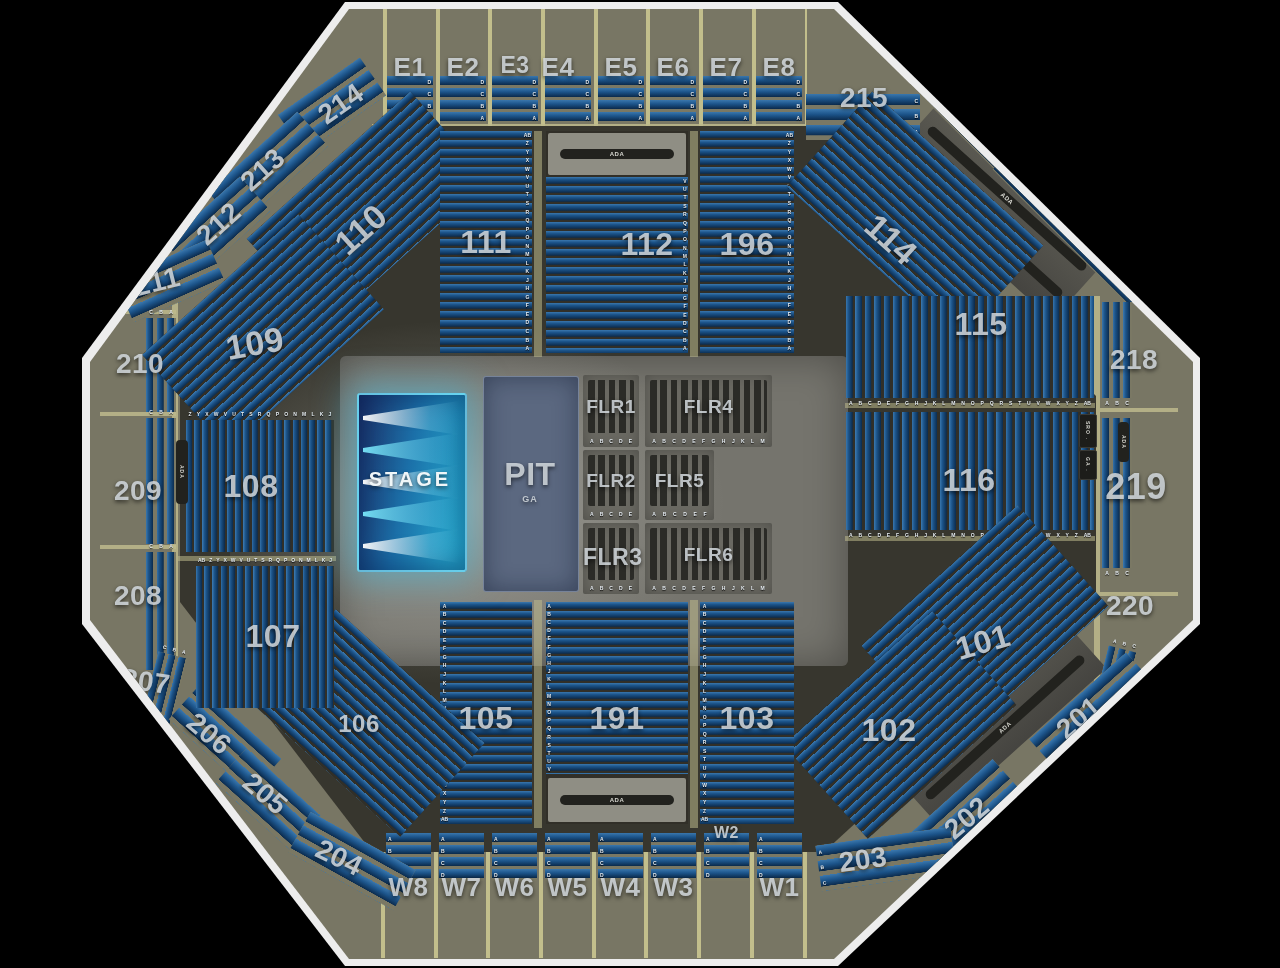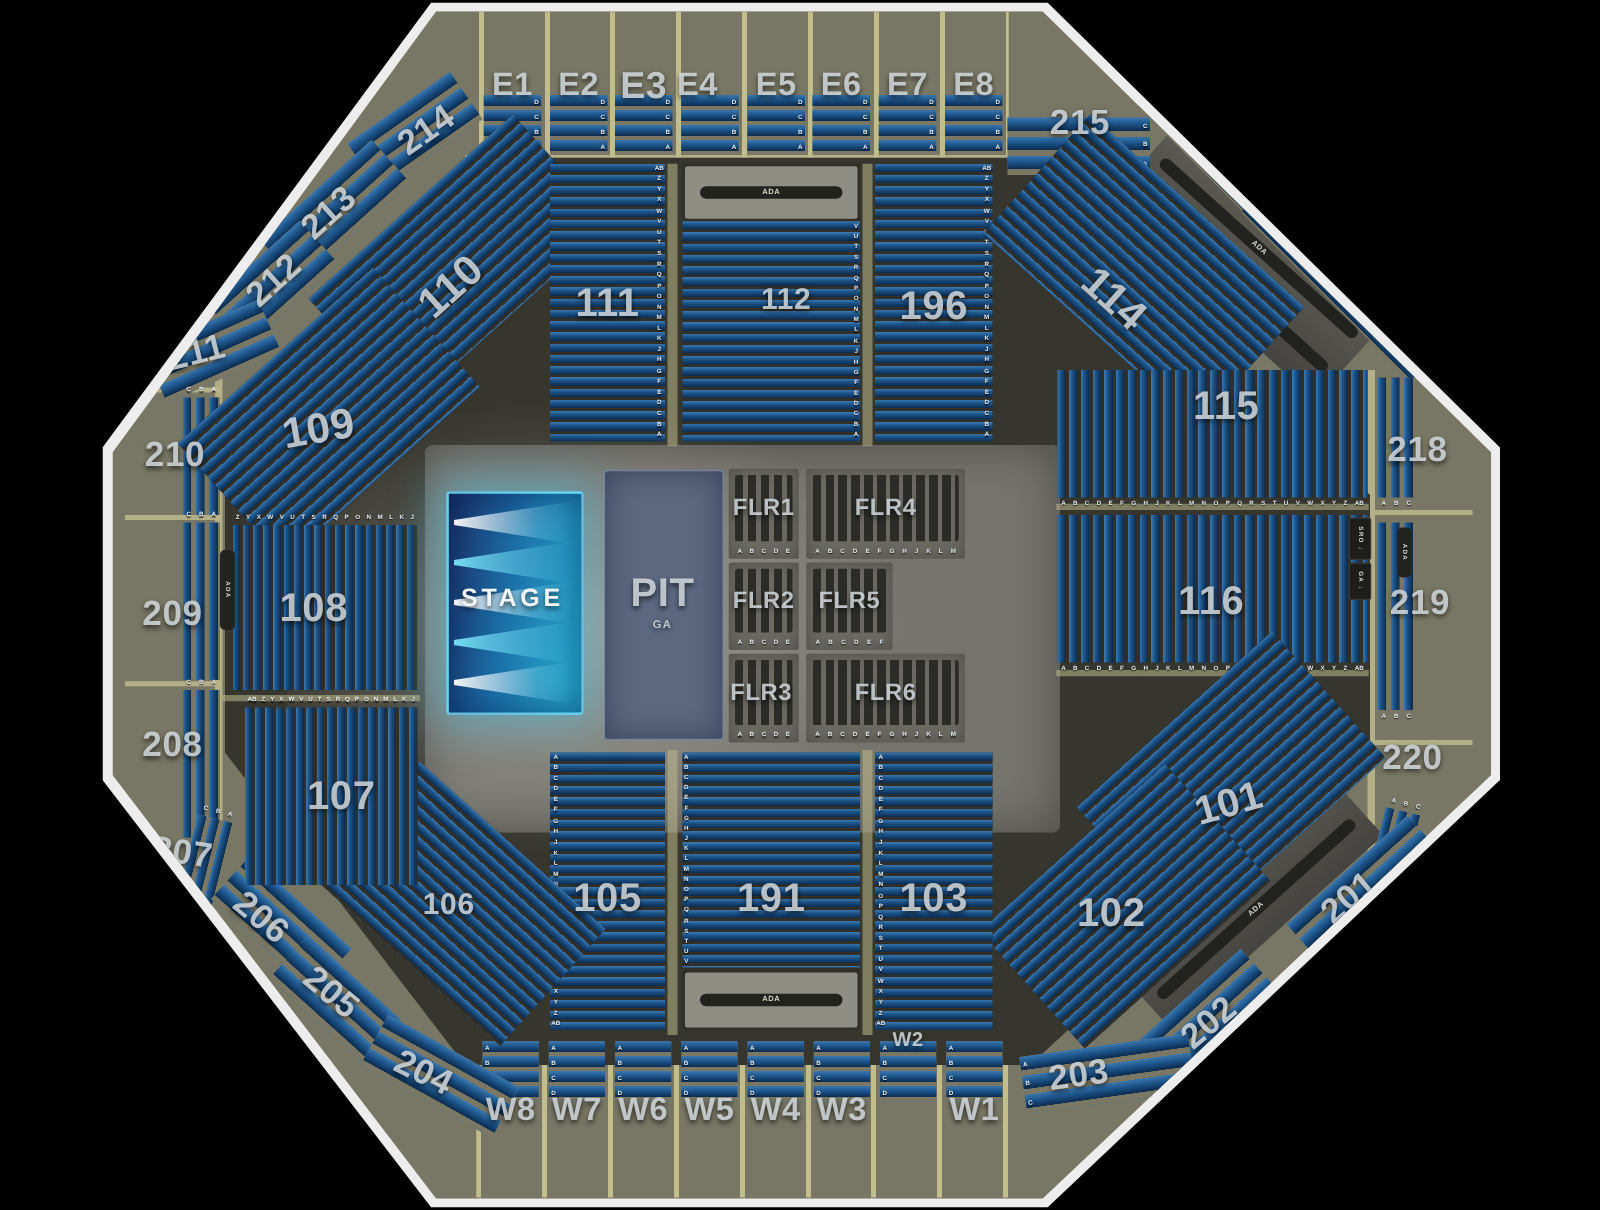--- a/index.html
+++ b/index.html
@@ -737,7 +737,7 @@
 
     <div class="lbl" style="left:387px;top:52px;width:46px;font-size:26px">E1</div>
     <div class="lbl" style="left:440px;top:52px;width:46px;font-size:26px">E2</div>
-    <div class="lbl" style="left:492px;top:52px;width:46px;font-size:30px">E3</div>
+    <div class="lbl" style="left:492px;top:52px;width:46px;font-size:23px">E3</div>
     <div class="lbl" style="left:535px;top:52px;width:46px;font-size:26px">E4</div>
     <div class="lbl" style="left:598px;top:52px;width:46px;font-size:26px">E5</div>
     <div class="lbl" style="left:650px;top:52px;width:46px;font-size:26px">E6</div>

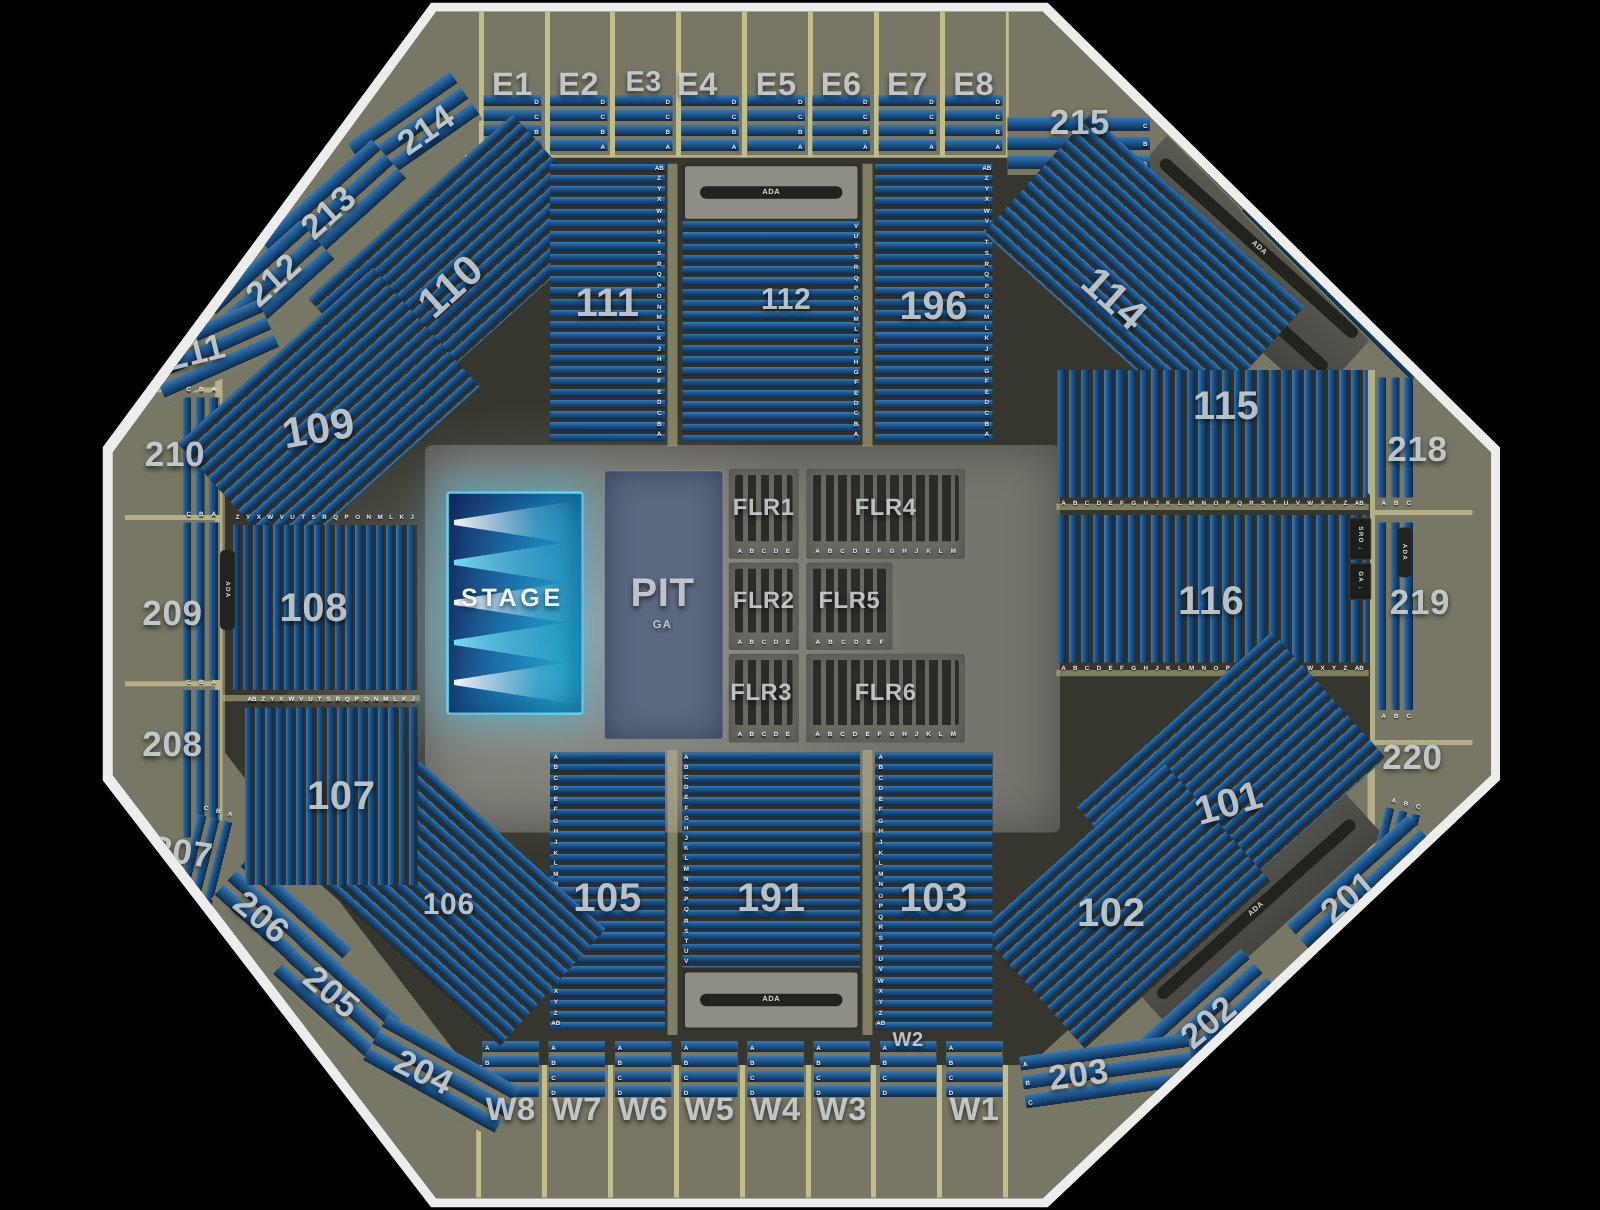--- a/index.html
+++ b/index.html
@@ -776,7 +776,7 @@
     <div class="lbl" style="left:316px;top:210px;width:90px;font-size:34px;transform:rotate(-42deg)">110</div>
     <div class="lbl" style="left:210px;top:324px;width:90px;font-size:34px;transform:rotate(-10deg)">109</div>
     <div class="lbl" style="left:442px;top:224px;width:88px;font-size:32px">111</div>
-    <div class="lbl" style="left:570px;top:226px;width:118px;font-size:24px">112</div>
+    <div class="lbl" style="left:588px;top:226px;width:118px;font-size:32px">112</div>
     <div class="lbl" style="left:702px;top:226px;width:90px;font-size:32px">196</div>
     <div class="lbl" style="left:846px;top:220px;width:90px;font-size:34px;transform:rotate(42deg)">114</div>
     <div class="lbl" style="left:936px;top:306px;width:90px;font-size:32px">115</div>

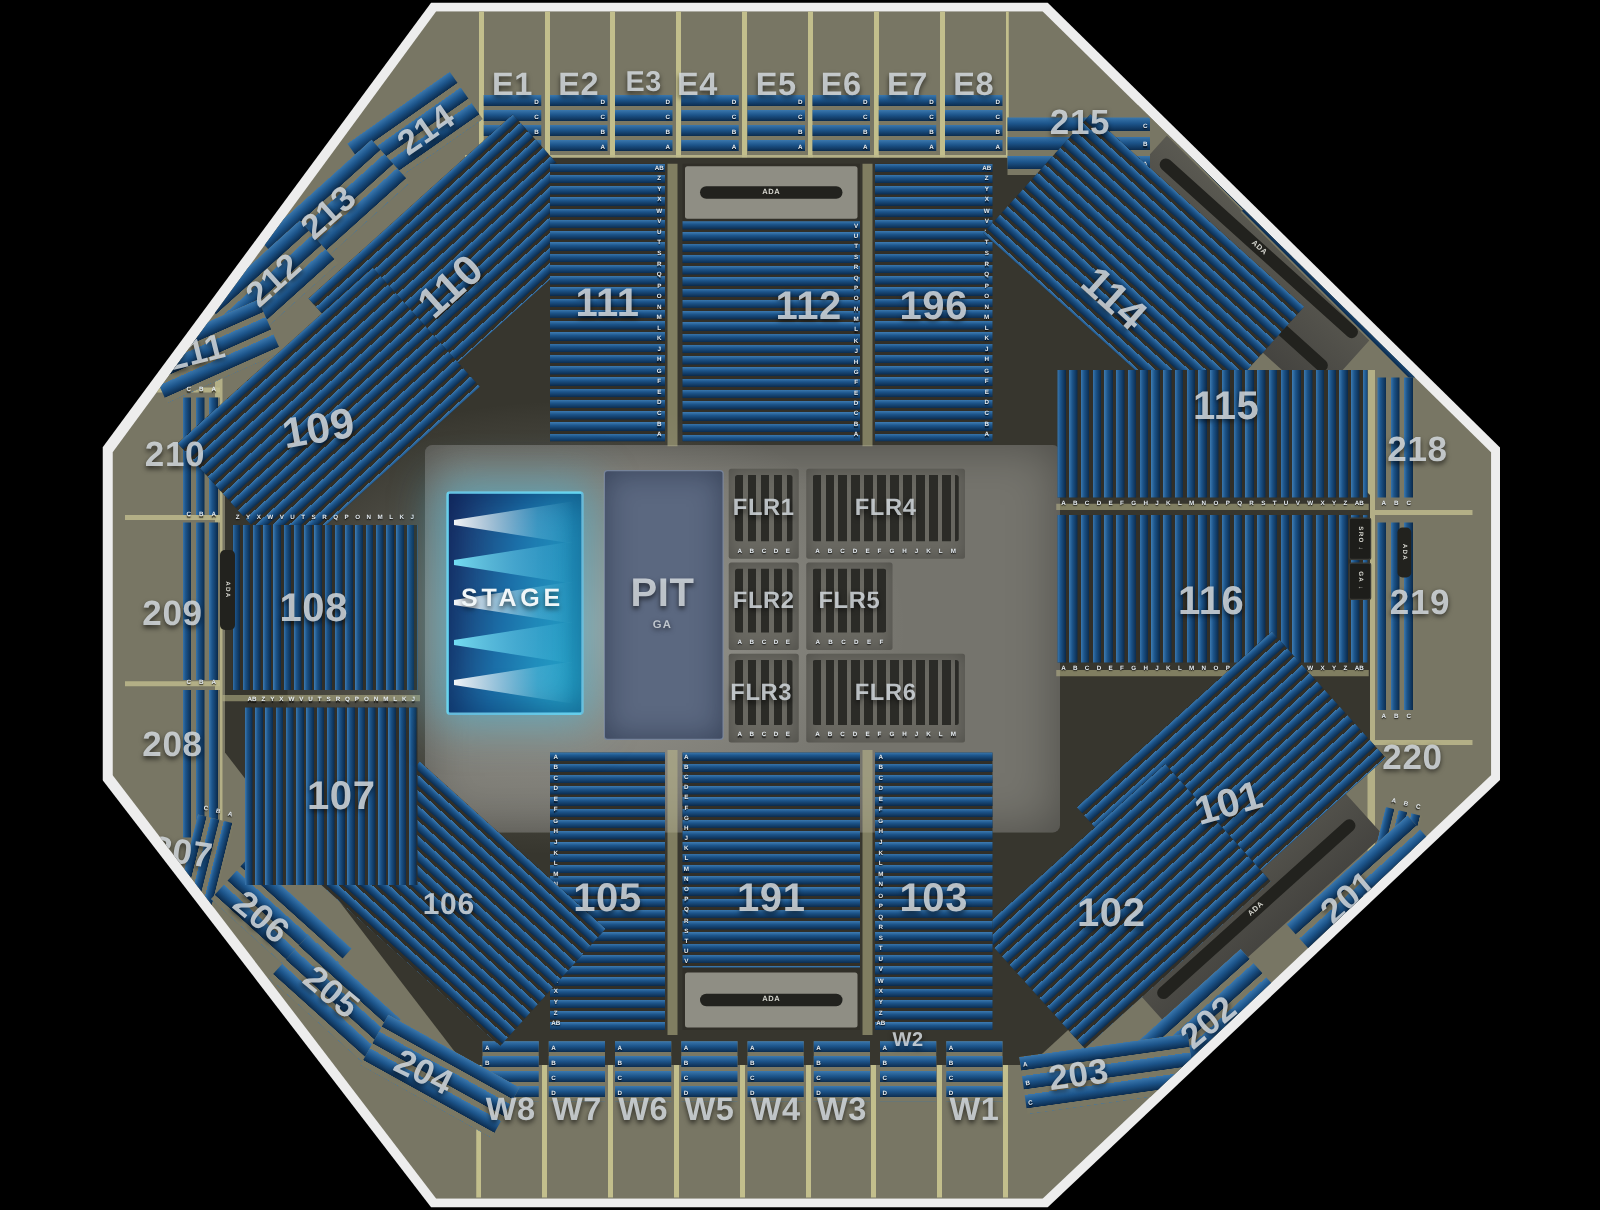--- a/index.html
+++ b/index.html
@@ -767,7 +767,7 @@
     <div class="lbl" style="left:902px;top:98px;width:160px;font-size:20px;letter-spacing:1.5px;transform:rotate(45deg)">PARTYBOX</div>
     <div class="lbl" style="left:996px;top:192px;width:172px;font-size:20px;letter-spacing:1.5px;transform:rotate(45deg)">GROUPBOX</div>
     <div class="lbl" style="left:1102px;top:344px;width:64px;font-size:28px">218</div>
-    <div class="lbl" style="left:1104px;top:466px;width:64px;font-size:28px">219</div>
+    <div class="lbl" style="left:1104px;top:466px;width:64px;font-size:36px">219</div>
     <div class="lbl" style="left:1098px;top:590px;width:64px;font-size:28px">220</div>
     <div class="lbl" style="left:1036px;top:702px;width:86px;font-size:28px;transform:rotate(-40deg)">201</div>
     <div class="lbl" style="left:924px;top:802px;width:86px;font-size:28px;transform:rotate(-40deg)">202</div>

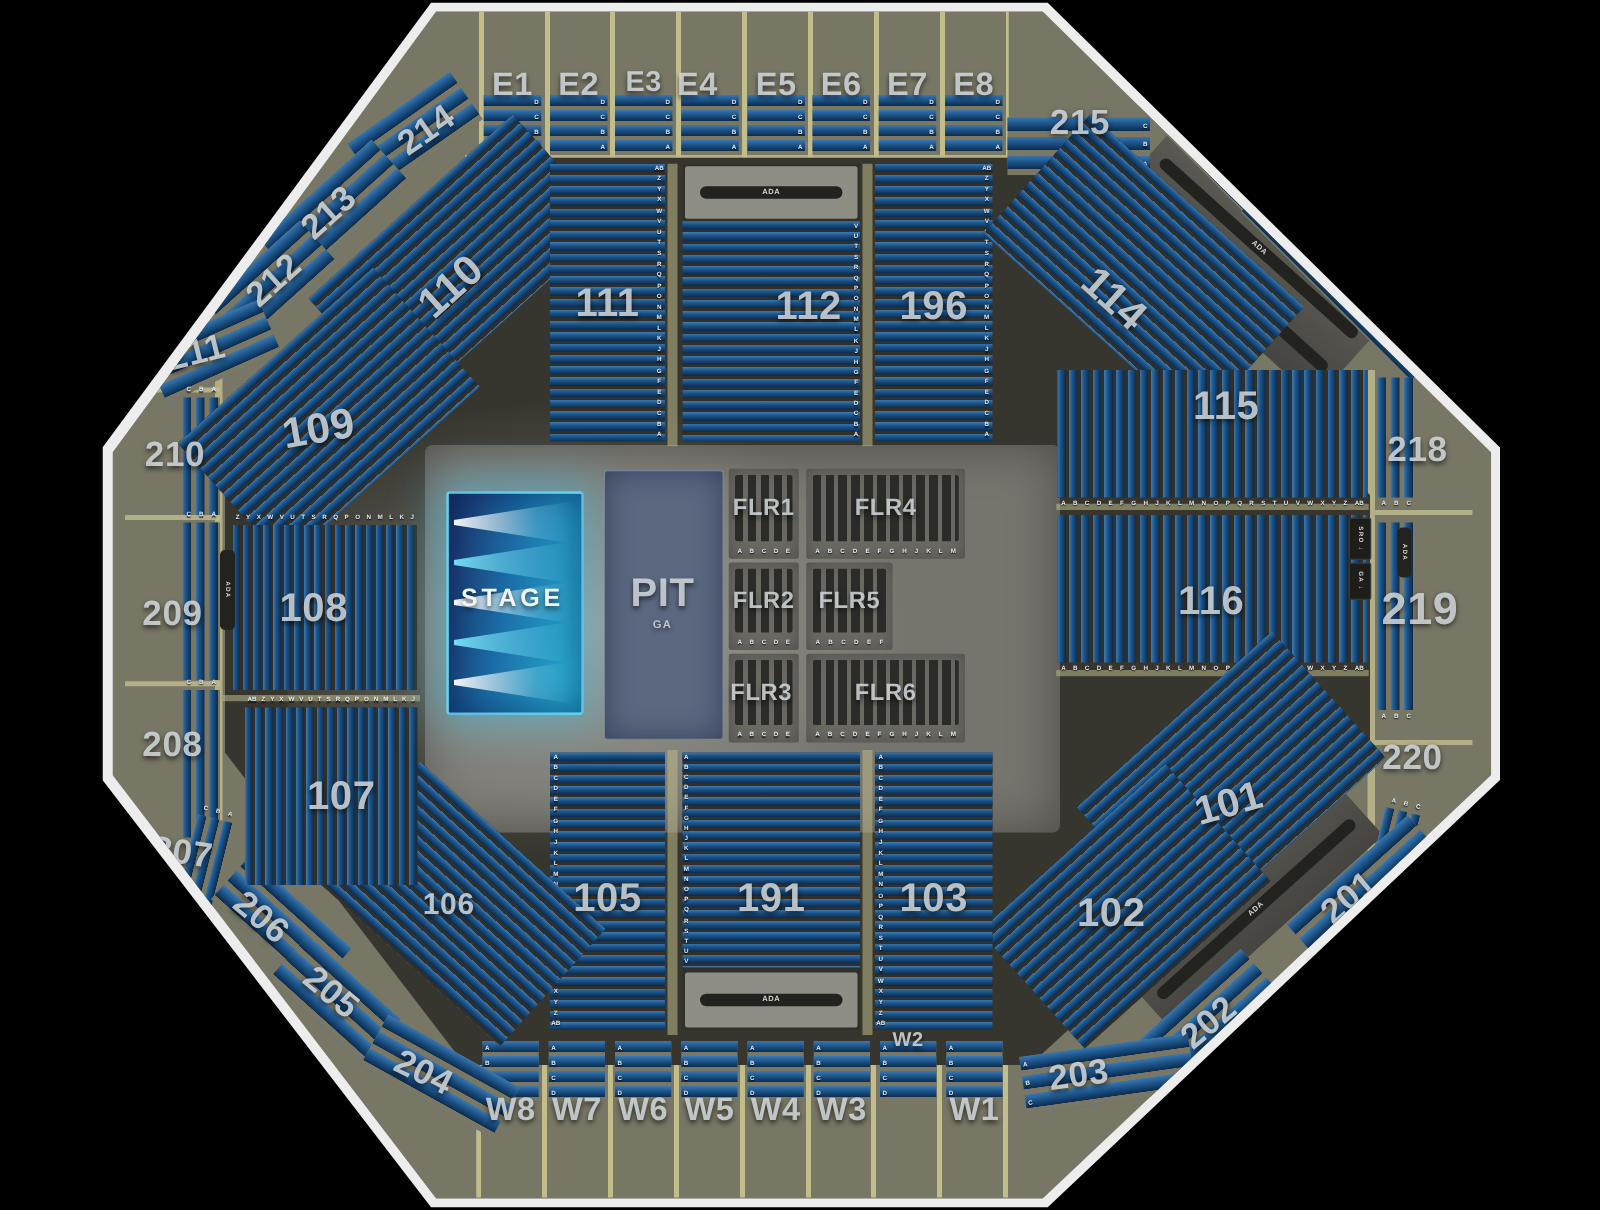--- a/index.html
+++ b/index.html
@@ -797,7 +797,7 @@
     <div class="lbl" style="left:645px;top:396px;width:127px;font-size:19px">FLR4</div>
     <div class="lbl" style="left:583px;top:470px;width:56px;font-size:19px">FLR2</div>
     <div class="lbl" style="left:645px;top:470px;width:69px;font-size:19px">FLR5</div>
-    <div class="lbl" style="left:583px;top:544px;width:52px;font-size:19px">FLR3</div>
+    <div class="lbl" style="left:583px;top:544px;width:52px;font-size:23px">FLR3</div>
     <div class="lbl" style="left:645px;top:544px;width:127px;font-size:19px">FLR6</div>
   </div>
 </div>

